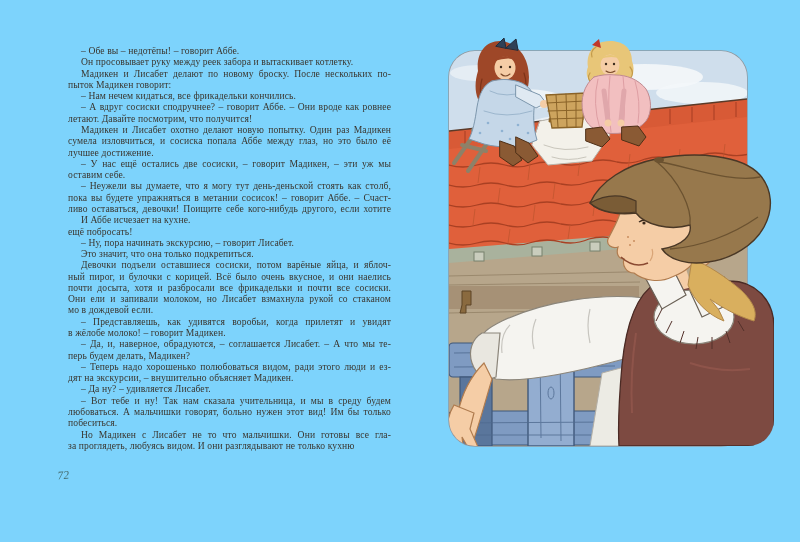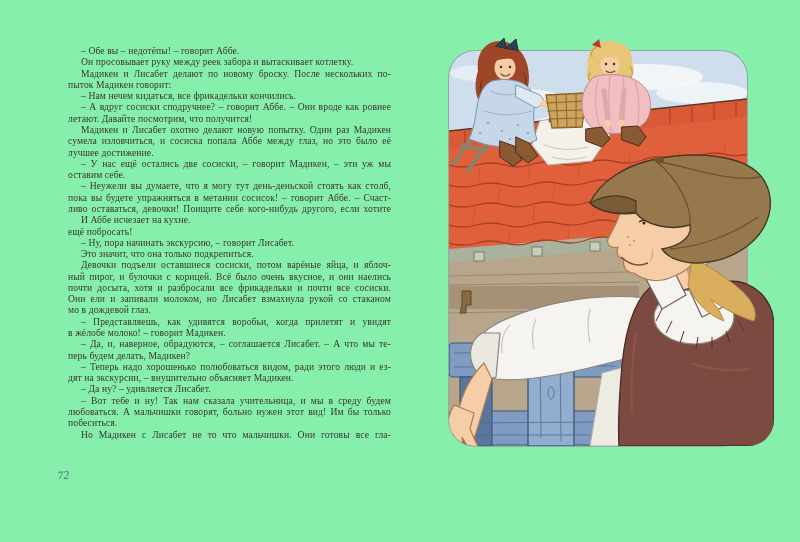--- a/index.html
+++ b/index.html
@@ -5,7 +5,7 @@
   html,body{margin:0;padding:0;}
   body{width:800px;height:542px;background:#ffffff;overflow:hidden;
        font-family:"Liberation Serif","DejaVu Serif",serif;}
-  .spread{position:relative;width:800px;height:542px;background:#86efac;}
+  .spread{position:relative;width:800px;height:542px;background:#7dd3fc;}
 
   
   .text-column{position:absolute;left:68px;top:45px;width:323px;

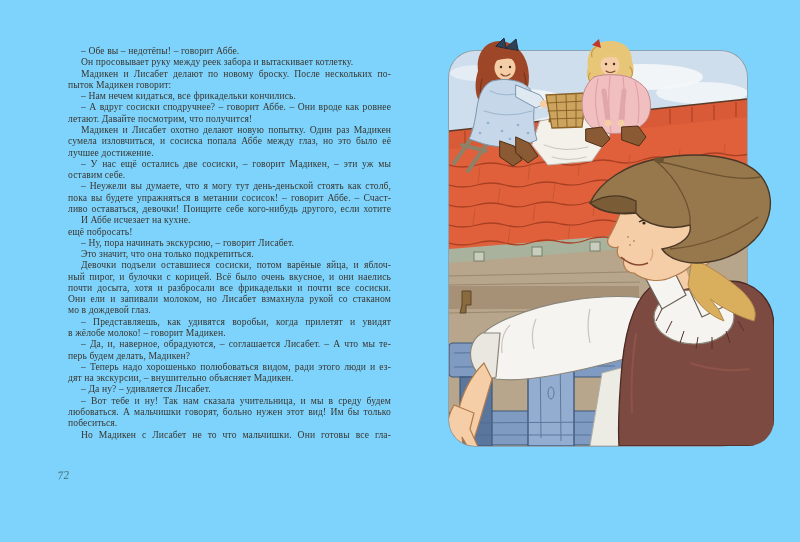--- a/index.html
+++ b/index.html
@@ -52,7 +52,7 @@
       <div class="line just">ный пирог, и булочки с корицей. Всё было очень вкусное, и они наелись</div>
       <div class="line just">почти досыта, хотя и разбросали все фрикадельки и почти все сосиски.</div>
       <div class="line just">Они ели и запивали молоком, но Лисабет взмахнула рукой со стаканом</div>
-      <div class="line">мо в дождевой глаз.</div>
+      <div class="line">мо в дождевой если.</div>
       <div class="line indent just">– Представляешь, как удивятся воробьи, когда прилетят и увидят</div>
       <div class="line">в жёлобе молоко! – говорит Мадикен.</div>
       <div class="line indent just">– Да, и, наверное, обрадуются, – соглашается Лисабет. – А что мы те-</div>

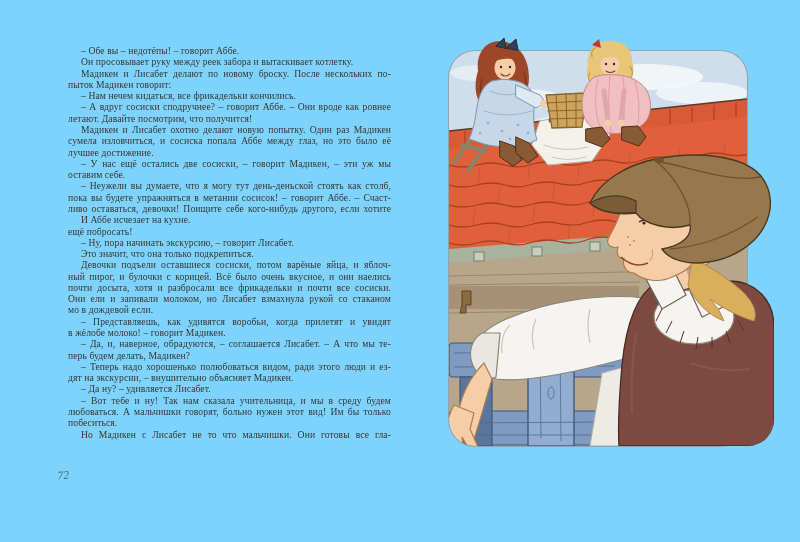--- a/index.html
+++ b/index.html
@@ -64,6 +64,7 @@
       <div class="line just">любоваться. А мальчишки говорят, больно нужен этот вид! Им бы только</div>
       <div class="line">побеситься.</div>
       <div class="line indent just">Но Мадикен с Лисабет не то что мальчишки. Они готовы все гла-</div>
+      <div class="line">за проглядеть, любуясь видом. И они разглядывают не только кухню</div>
     </div>
   <div class="folio">72</div>
 

